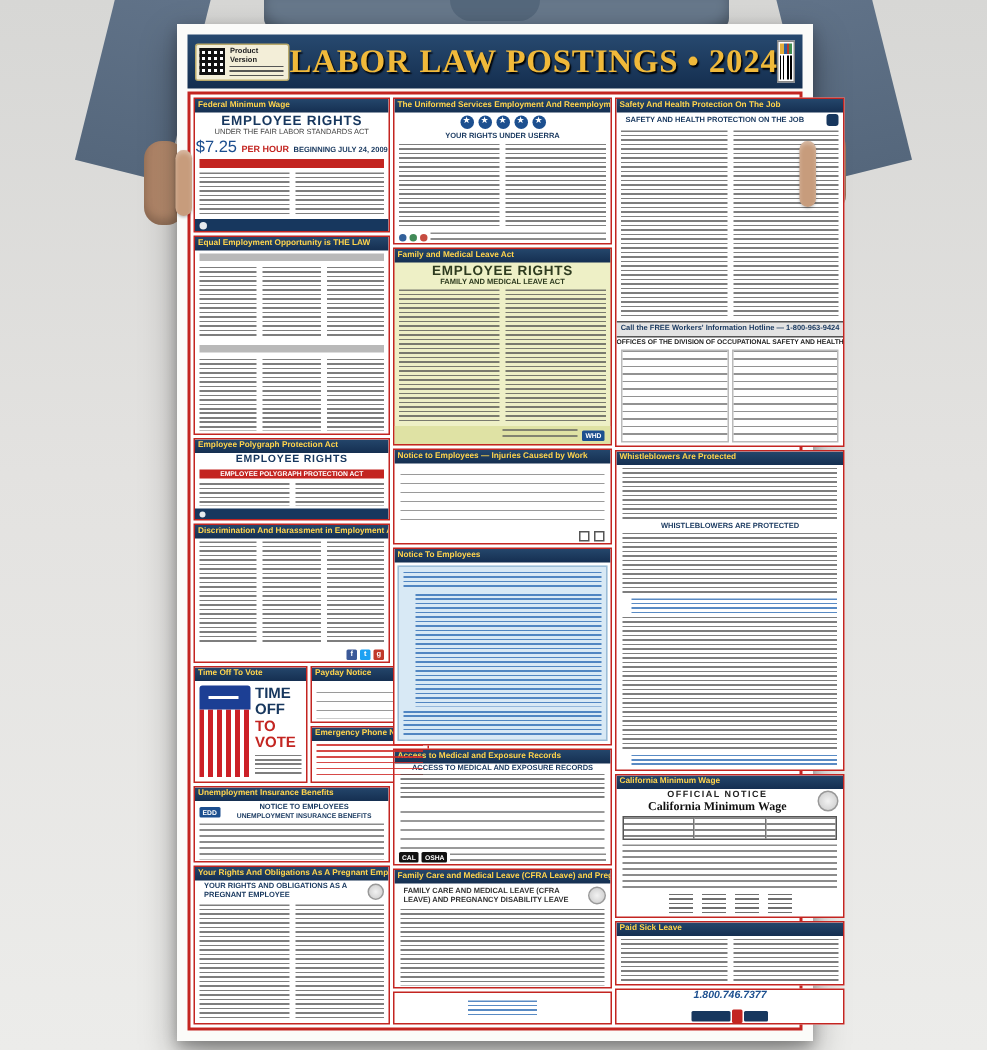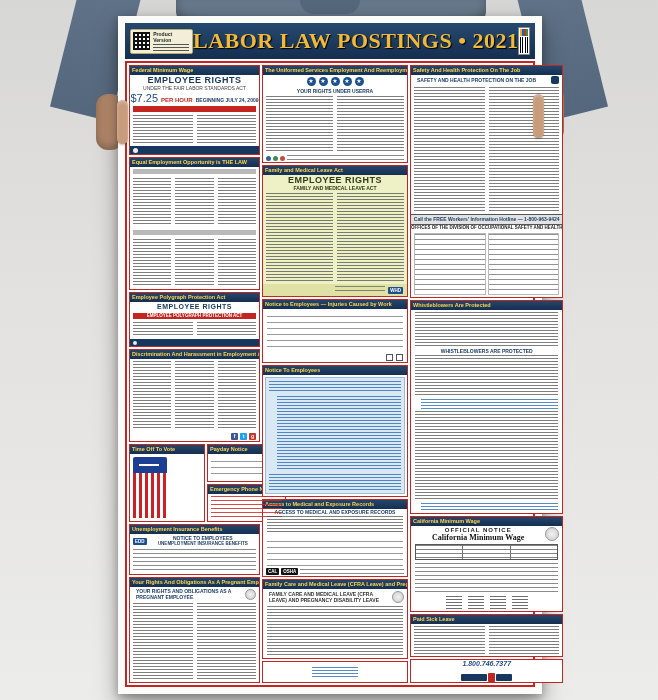--- a/index.html
+++ b/index.html
@@ -133,7 +133,7 @@
           <div class="qrsub"></div>
         </div>
       </div>
-      <div class="hdr-title">LABOR LAW POSTINGS • 2021</div>
+      <div class="hdr-title">LABOR LAW POSTINGS • 2024</div>
       <div class="bcbox">
         <div class="bclabel"></div>
         <div class="bars"></div>

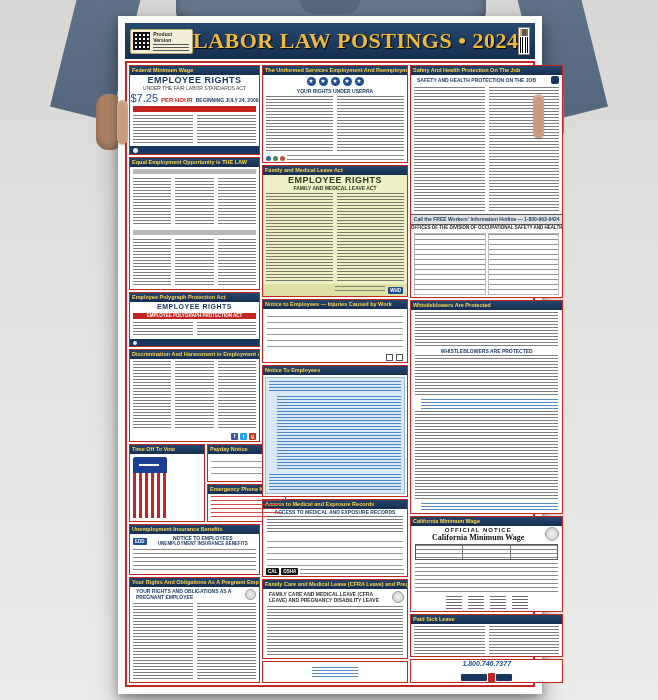--- a/index.html
+++ b/index.html
@@ -216,6 +216,11 @@
                 <div class="ballot-top"></div>
                 <div class="ballot-body"></div>
               </div>
+              <div class="votetxt">
+                <div class="vote1">TIME OFF</div>
+                <div class="vote2">TO VOTE</div>
+                <div class="tl" style="flex:1;margin-top:2px"></div>
+              </div>
             </div>
           </div>
           <div style="flex:1;display:flex;flex-direction:column;gap:2px">

